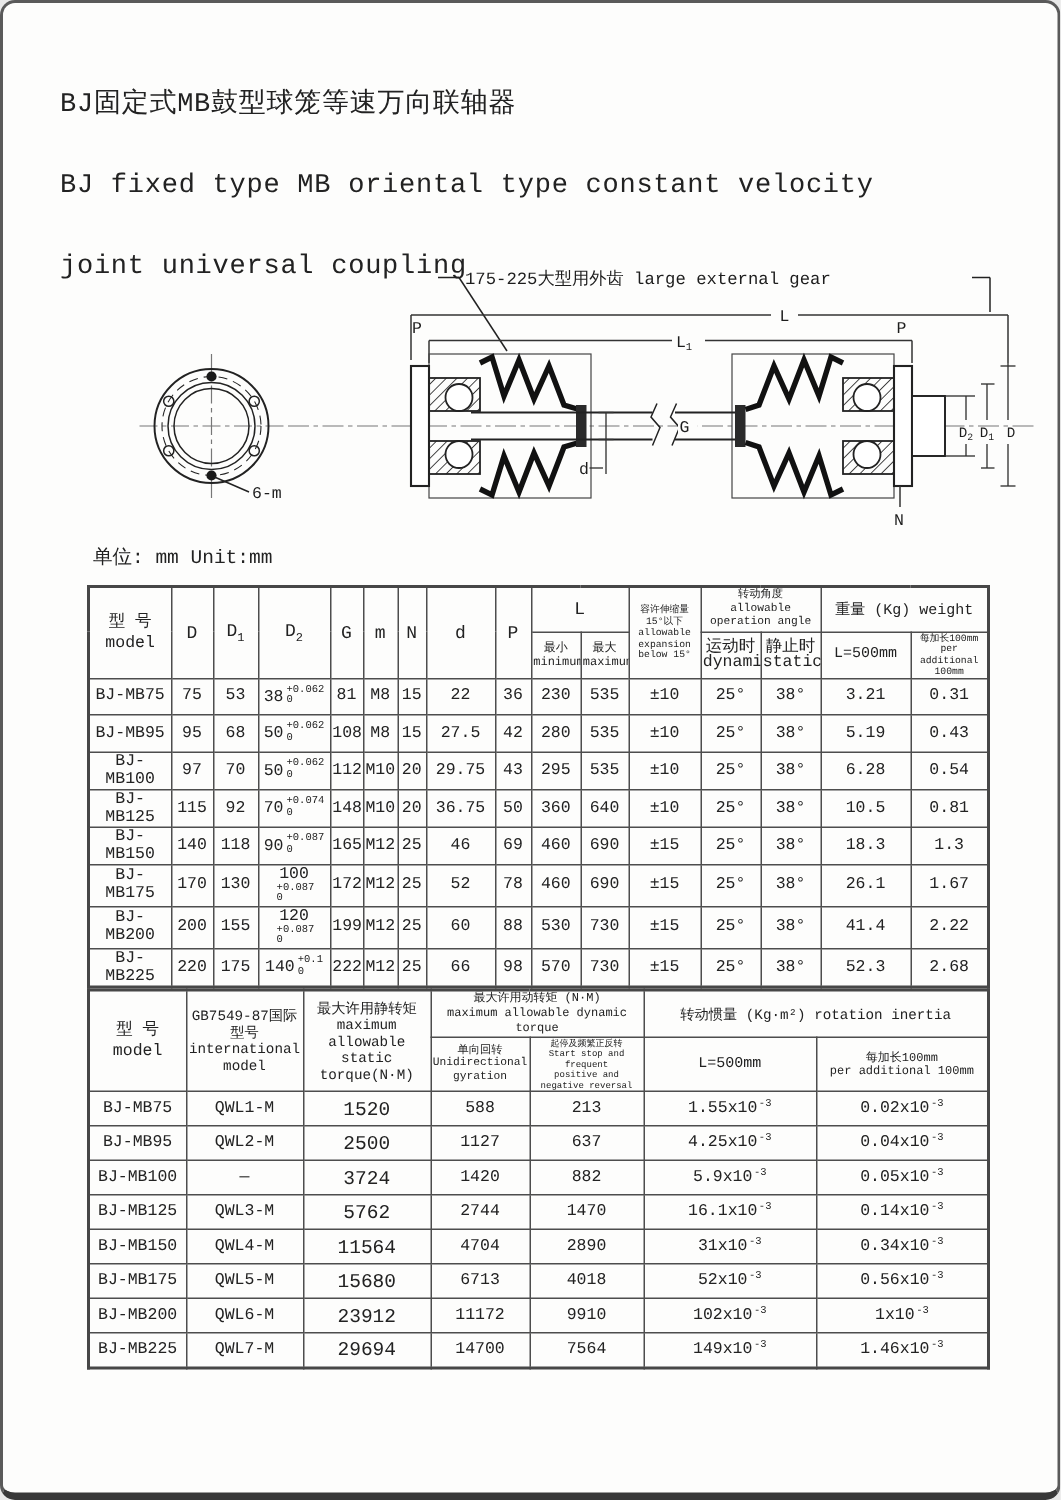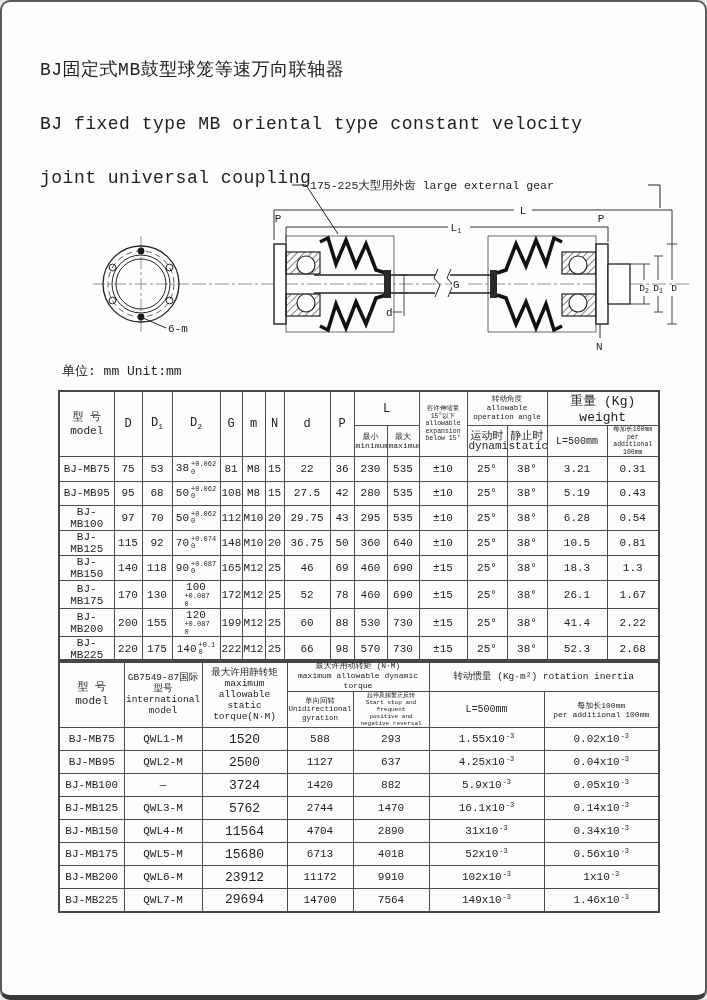--- a/index.html
+++ b/index.html
@@ -34,7 +34,7 @@
   .midh{font-size:11px;line-height:10px;}
   .tinyh{font-size:6.5px;line-height:7.5px;}
   .angleh{font-size:7.5px;line-height:9px;}
-  .weighth{font-size:13px;}
+  .weighth{font-size:10px;}
   .w500h{font-size:10px;}
   .t2h1{font-size:9.5px;line-height:11px;}
   .t2dynh{font-size:8px;line-height:10px;}

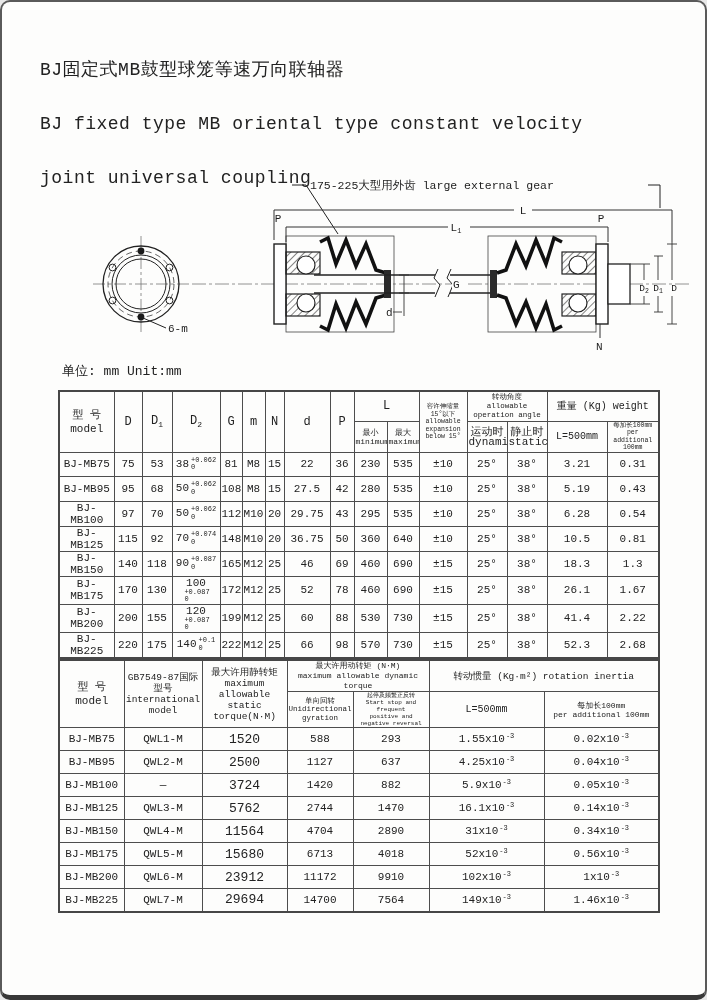--- a/index.html
+++ b/index.html
@@ -446,7 +446,7 @@
           <td>QWL1-M</td>
           <td>1520</td>
           <td>588</td>
-          <td>293</td>
+          <td>213</td>
           <td><span>1.55x10</span><span class="expsup">-3</span></td>
           <td><span>0.02x10</span><span class="expsup">-3</span></td>
         </tr>

